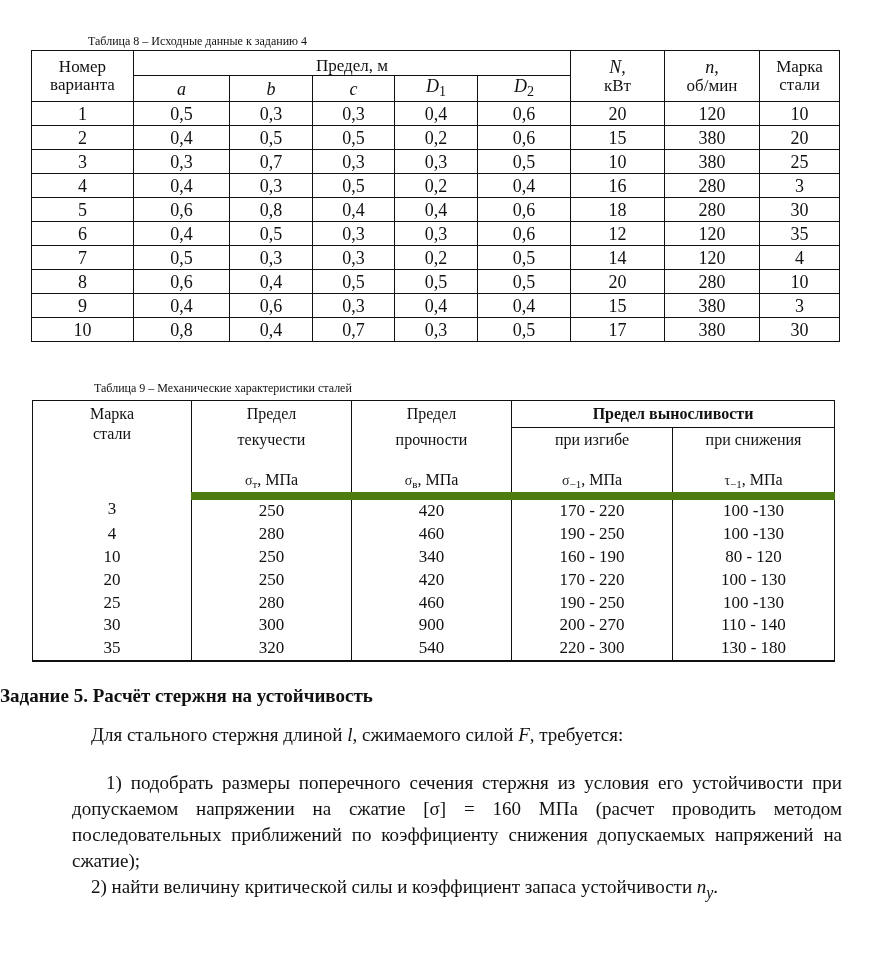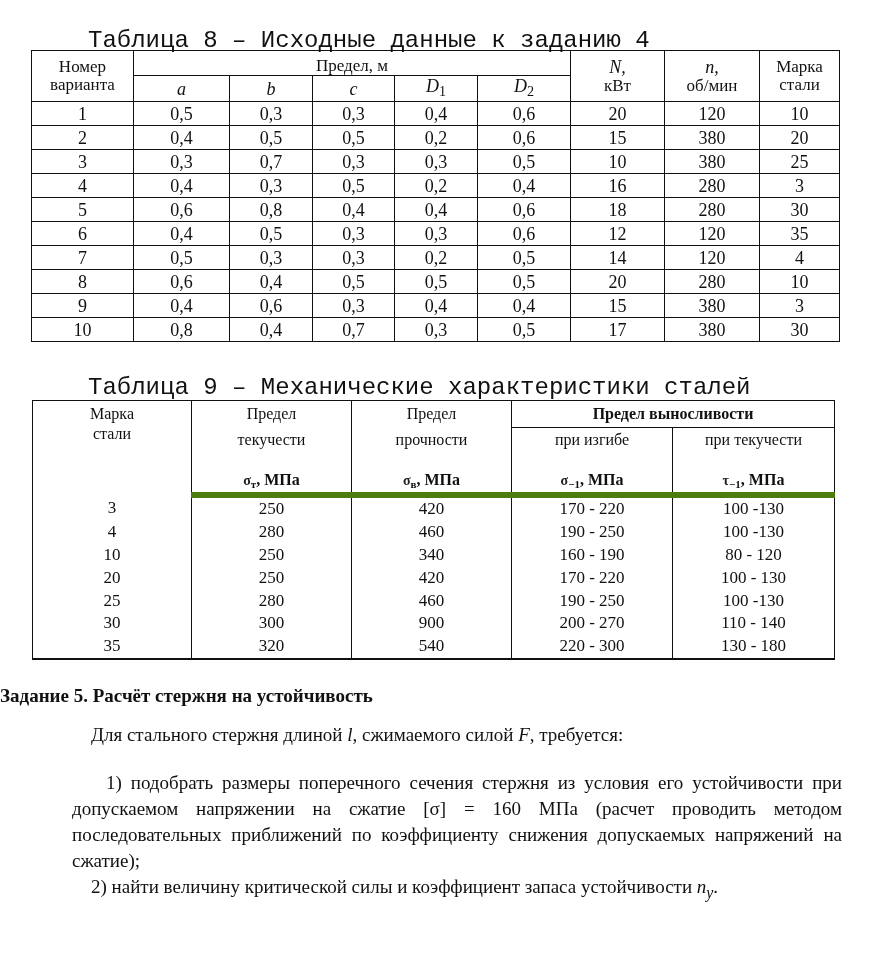--- a/index.html
+++ b/index.html
@@ -8,7 +8,7 @@
       font-family: "Liberation Serif", "DejaVu Serif", serif; color: #111;
     }
     .caption {
-      position: absolute; font-size: 24px; line-height: 22px; white-space: nowrap; font-family: Liberation Mono, monospace;
+      position: absolute; font-size: 12px; line-height: 22px; white-space: nowrap;
     }
     #cap8 { left: 88px; top: 30px; }
     #cap9 { left: 88px; top: 377px; }

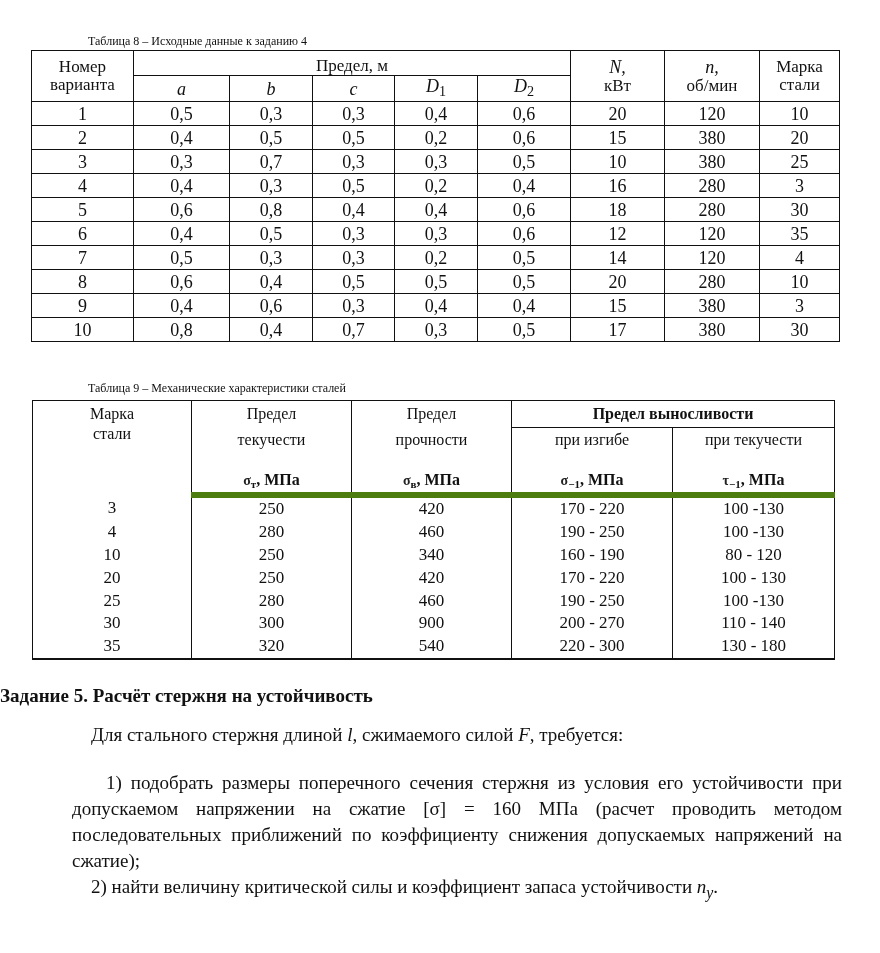--- a/index.html
+++ b/index.html
@@ -11,7 +11,7 @@
       position: absolute; font-size: 12px; line-height: 22px; white-space: nowrap;
     }
     #cap8 { left: 88px; top: 30px; }
-    #cap9 { left: 88px; top: 377px; }
+    #cap9 { left: 94px; top: 377px; }
 
     table { position: absolute; border-collapse: collapse; table-layout: fixed; }
     td, th { padding: 0; text-align: center; font-weight: normal; }

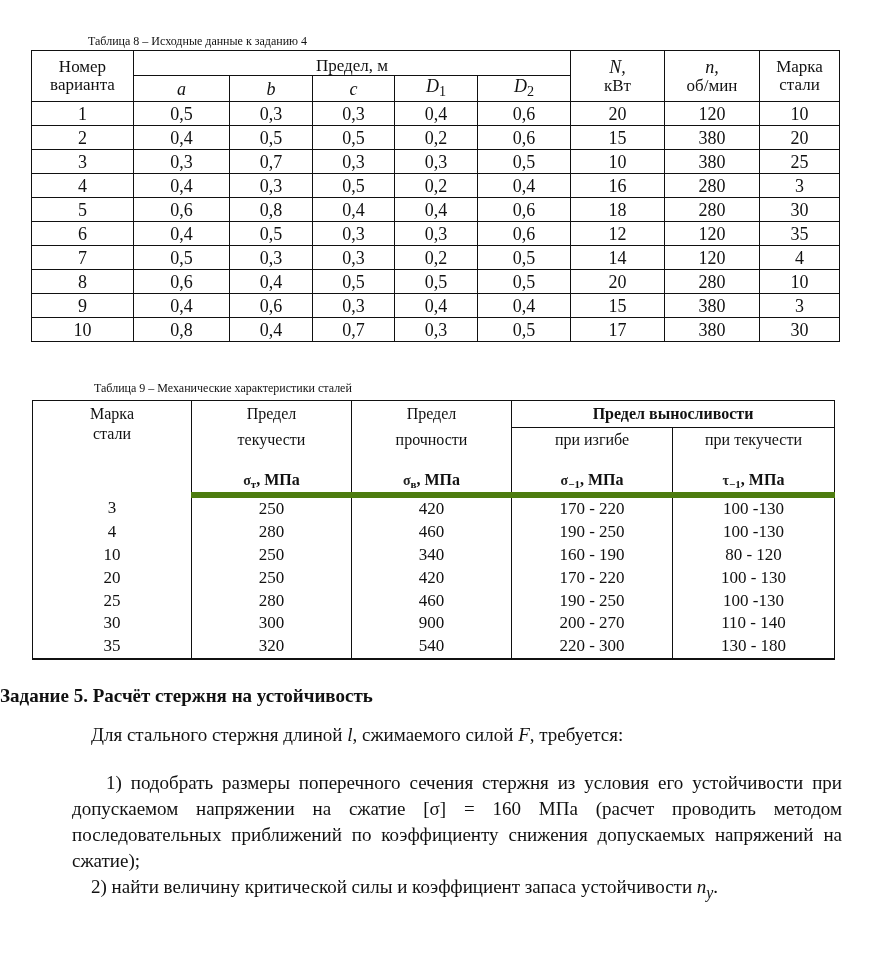--- a/index.html
+++ b/index.html
@@ -234,7 +234,7 @@
       <th>текучести</th>
       <th>прочности</th>
       <th>при изгибе</th>
-      <th>при текучести</th>
+      <th>при снижения</th>
     </tr>
     <tr class="r3">
       <th><span class="sym">σ</span><span class="sub">т</span><span>, МПа</span></th>

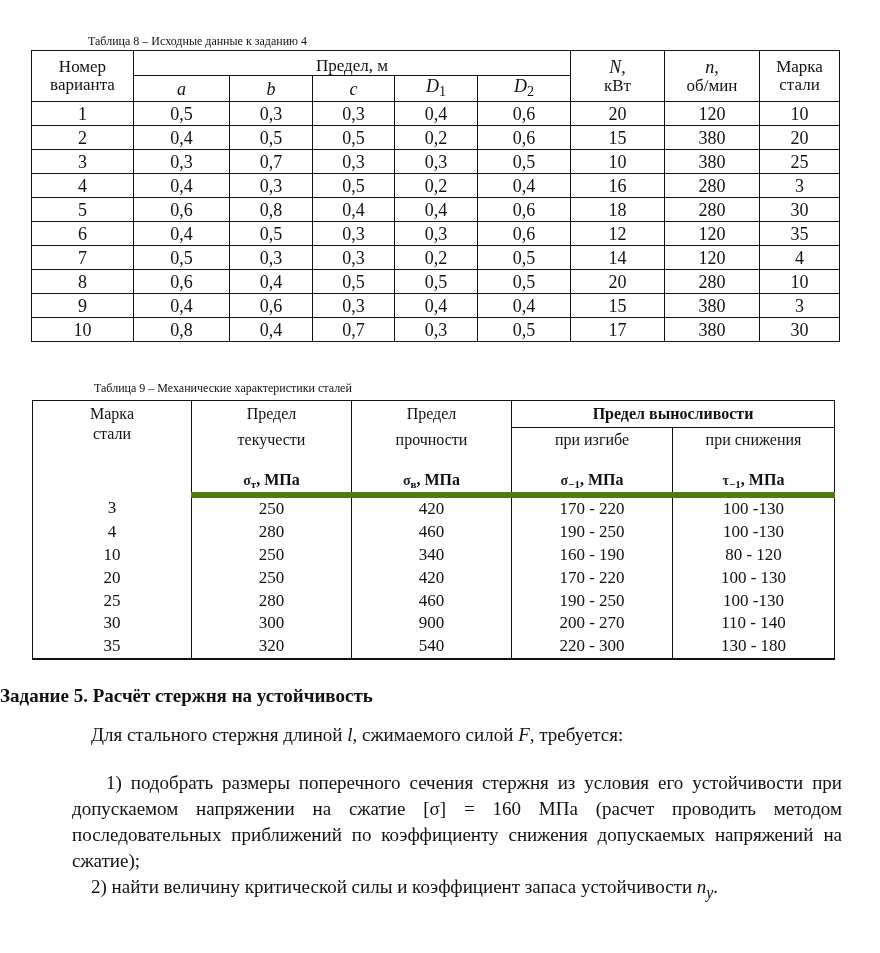--- a/index.html
+++ b/index.html
@@ -31,7 +31,7 @@
     #t9 thead tr.r1 th { border-top: 1.5px solid #111; height: 26px; vertical-align: middle; }
     #t9 thead tr.r1 th.group { border-bottom: 1.5px solid #111; font-weight: bold; }
     #t9 thead tr.r2 th { height: 24px; }
-    #t9 thead tr.r3 th { height: 38px; border-bottom: 6px solid #4d7c0f; vertical-align: bottom; padding-bottom: 2px; font-weight: bold; }
+    #t9 thead tr.r3 th { height: 38px; border-bottom: 8px solid #4d7c0f; vertical-align: bottom; padding-bottom: 2px; }
     #t9 tbody td { border-left: 1.5px solid #111; border-right: 1.5px solid #111; height: 22.8px; line-height: 20px; font-size: 17px; }
     #t9 tbody tr:last-child td { border-bottom: 2px solid #111; }
     .sym { font-size: 14px; color: #222; }

